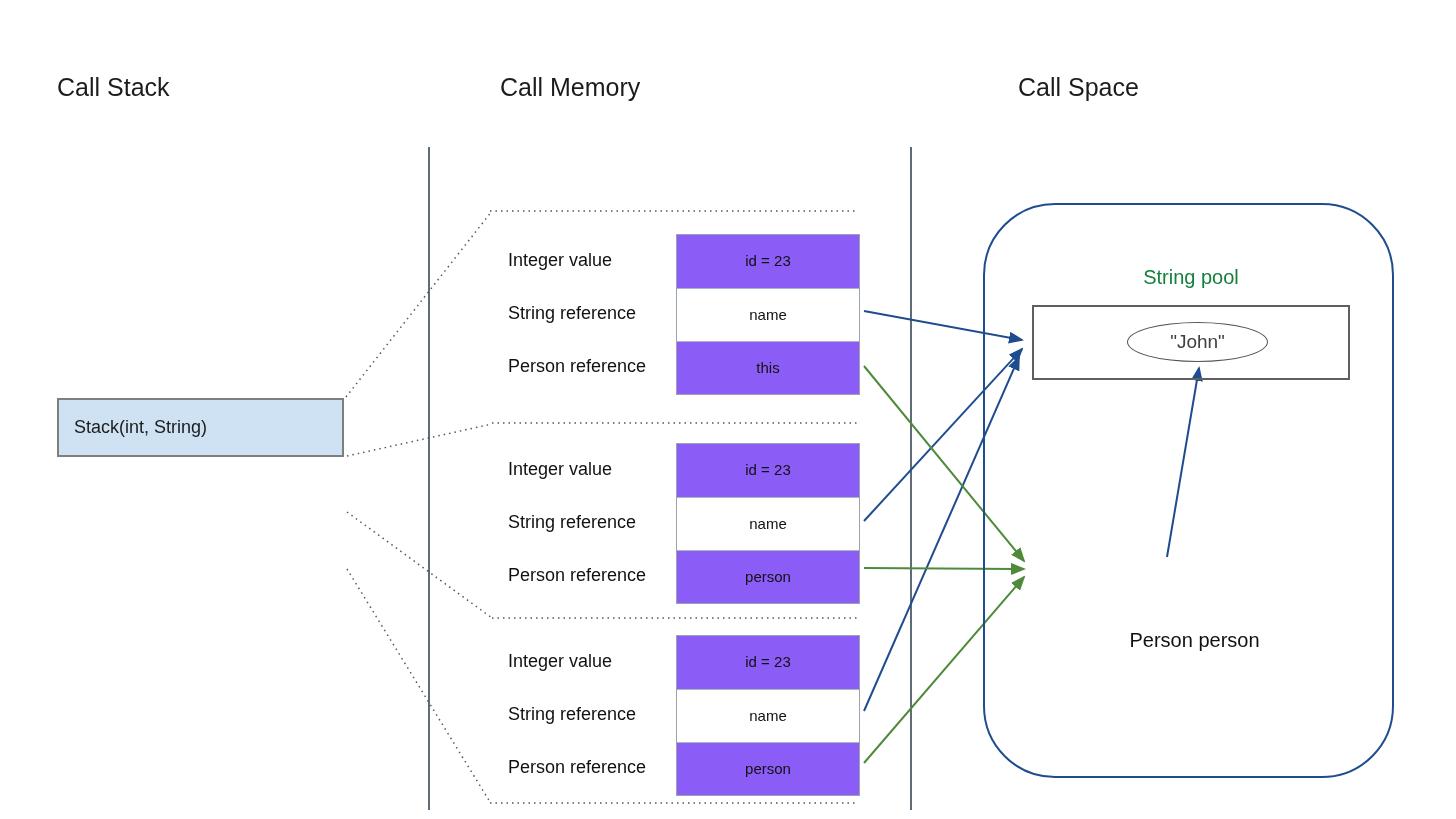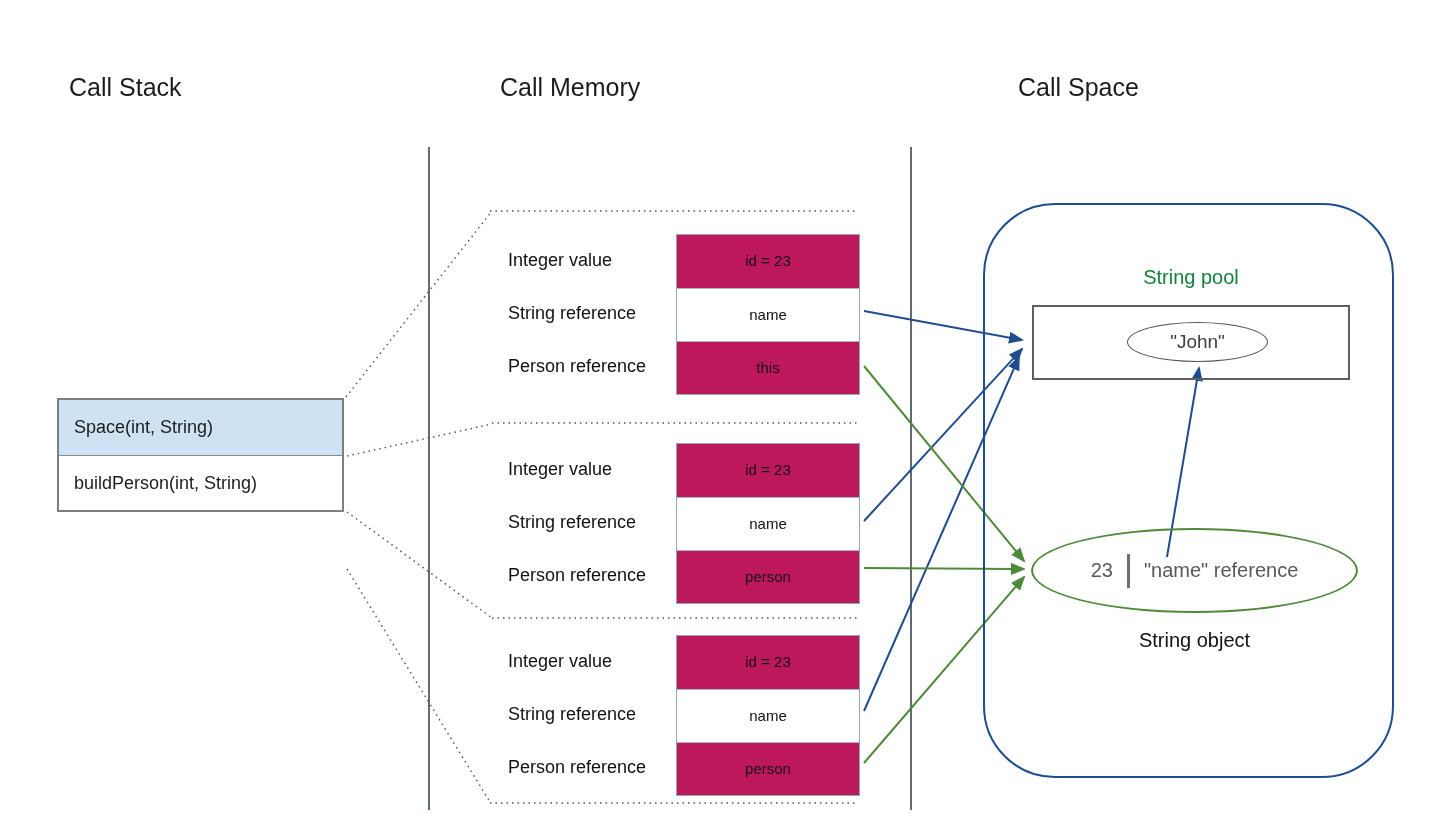--- a/index.html
+++ b/index.html
@@ -77,7 +77,7 @@
     <line x1="864" y1="763" x2="1024" y2="577" stroke="#4e8a3a" stroke-width="2" marker-end="url(#mgreen)"></line>
   </svg>
 
-  <div class="abs section-title" style="left:69px;top:72px;">Call Stack</div>
+  <div class="abs section-title" style="left:57px;top:72px;">Call Stack</div>
   <div class="abs section-title" style="left:500px;top:72px;">Call Memory</div>
   <div class="abs section-title" style="left:1018px;top:72px;">Call Space</div>
 

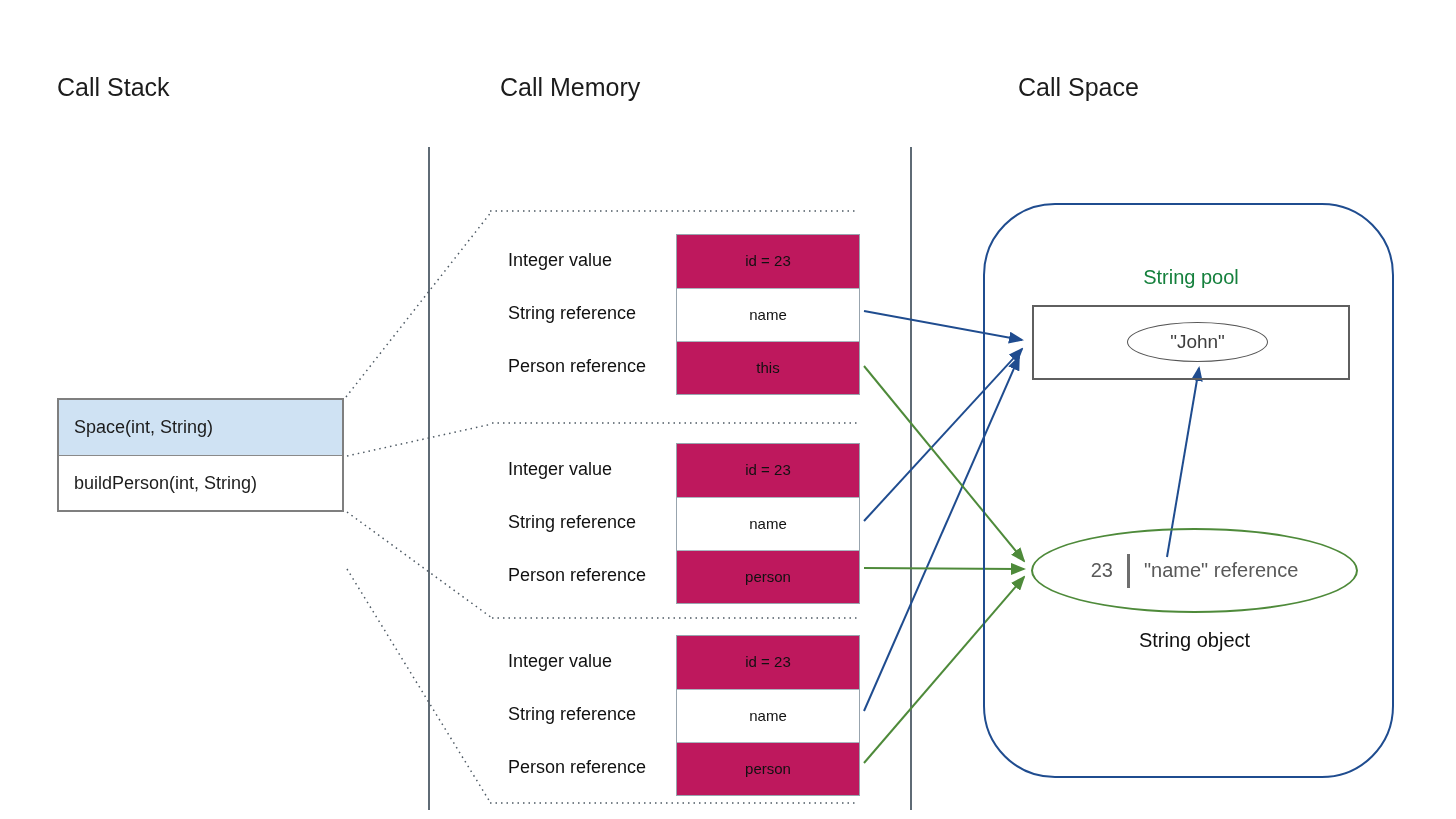--- a/index.html
+++ b/index.html
@@ -24,7 +24,7 @@
   .frame .cells{width:184px;border:1px solid #98a4ae;box-sizing:border-box;background:#fff;}
   .frame .cells div{height:53px;line-height:52px;text-align:center;font-size:15px;color:#111;box-sizing:border-box;}
   .frame .cells div + div{border-top:1px solid #aab6bf;}
-  .frame .cells .fill{background:#be185d;}
+  .frame .cells .fill{background:#8b5cf6;}
 
   
   .heap-rect{left:983px;top:203px;width:411px;height:575px;border:2px solid #1f4c8f;border-radius:72px;box-sizing:border-box;z-index:1;}

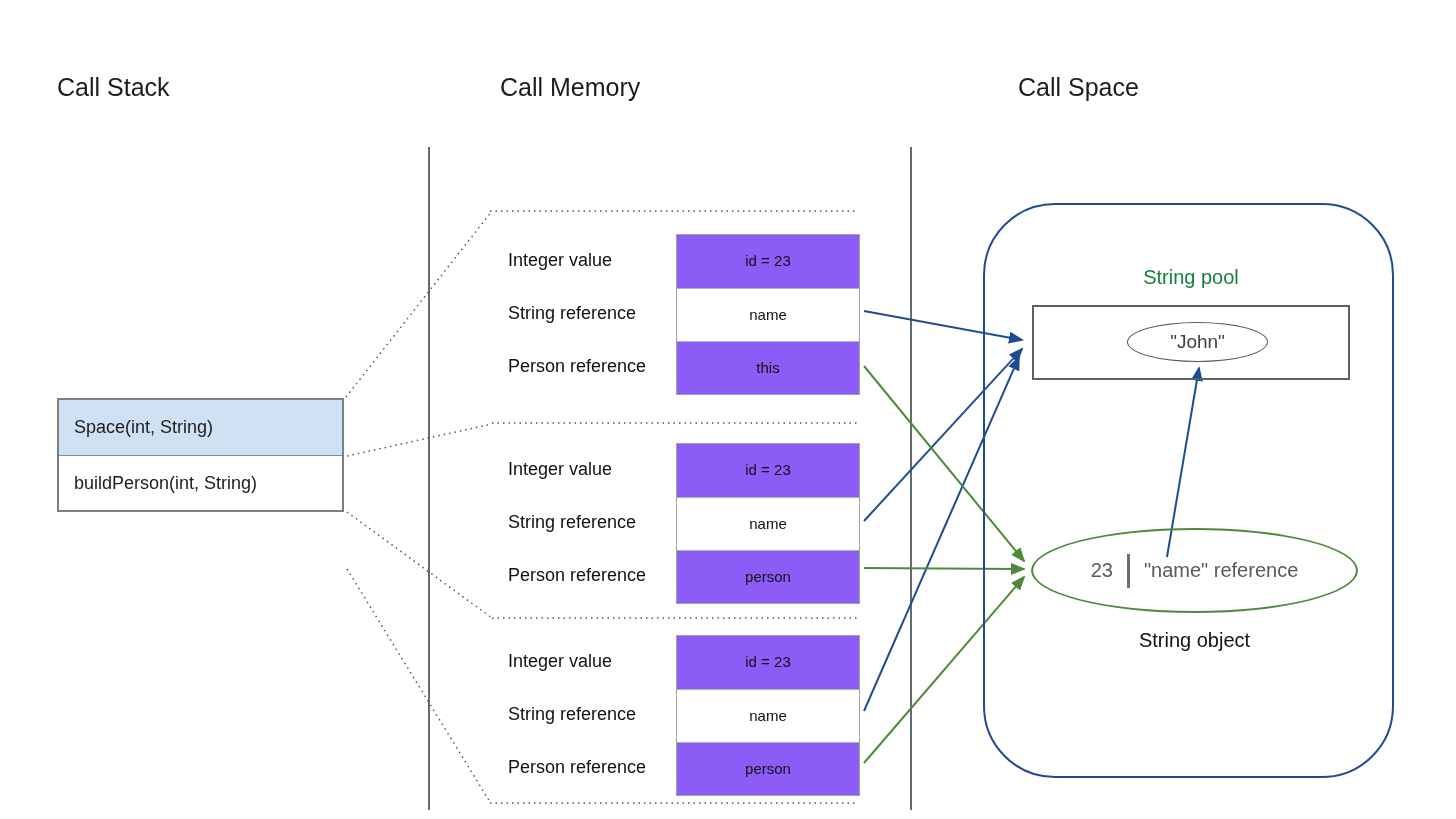--- a/index.html
+++ b/index.html
@@ -82,7 +82,7 @@
   <div class="abs section-title" style="left:1018px;top:72px;">Call Space</div>
 
   <div class="abs callstack">
-    <div class="row fill">Space(int, String)</div>
+    <div class="row fill">Stack(int, String)</div>
     <div class="row">buildPerson(int, String)</div>
   </div>
 

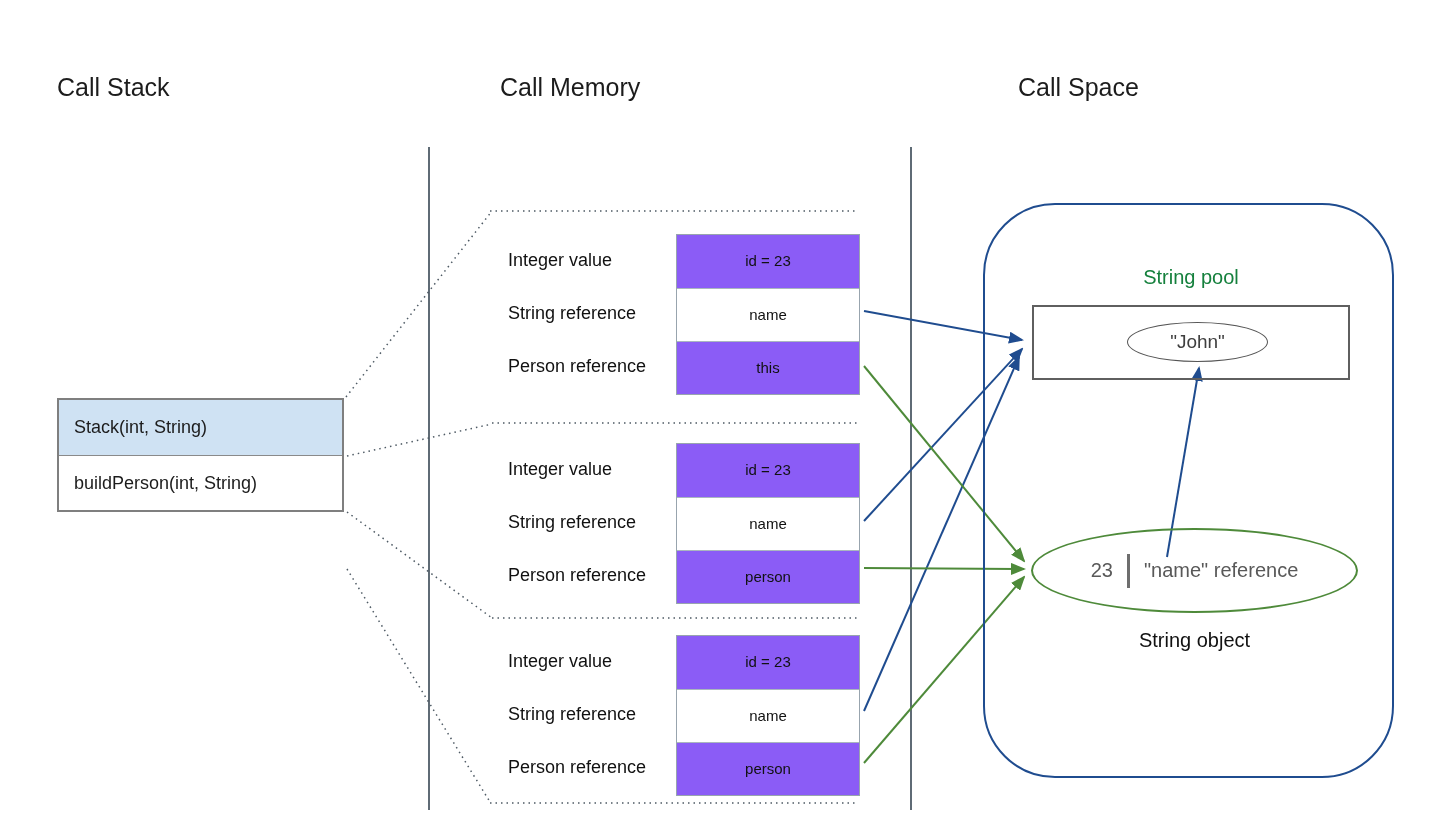--- a/index.html
+++ b/index.html
@@ -83,7 +83,6 @@
 
   <div class="abs callstack">
     <div class="row fill">Stack(int, String)</div>
-    <div class="row">buildPerson(int, String)</div>
   </div>
 
   <div class="abs frame" style="left:508px;top:234px;">

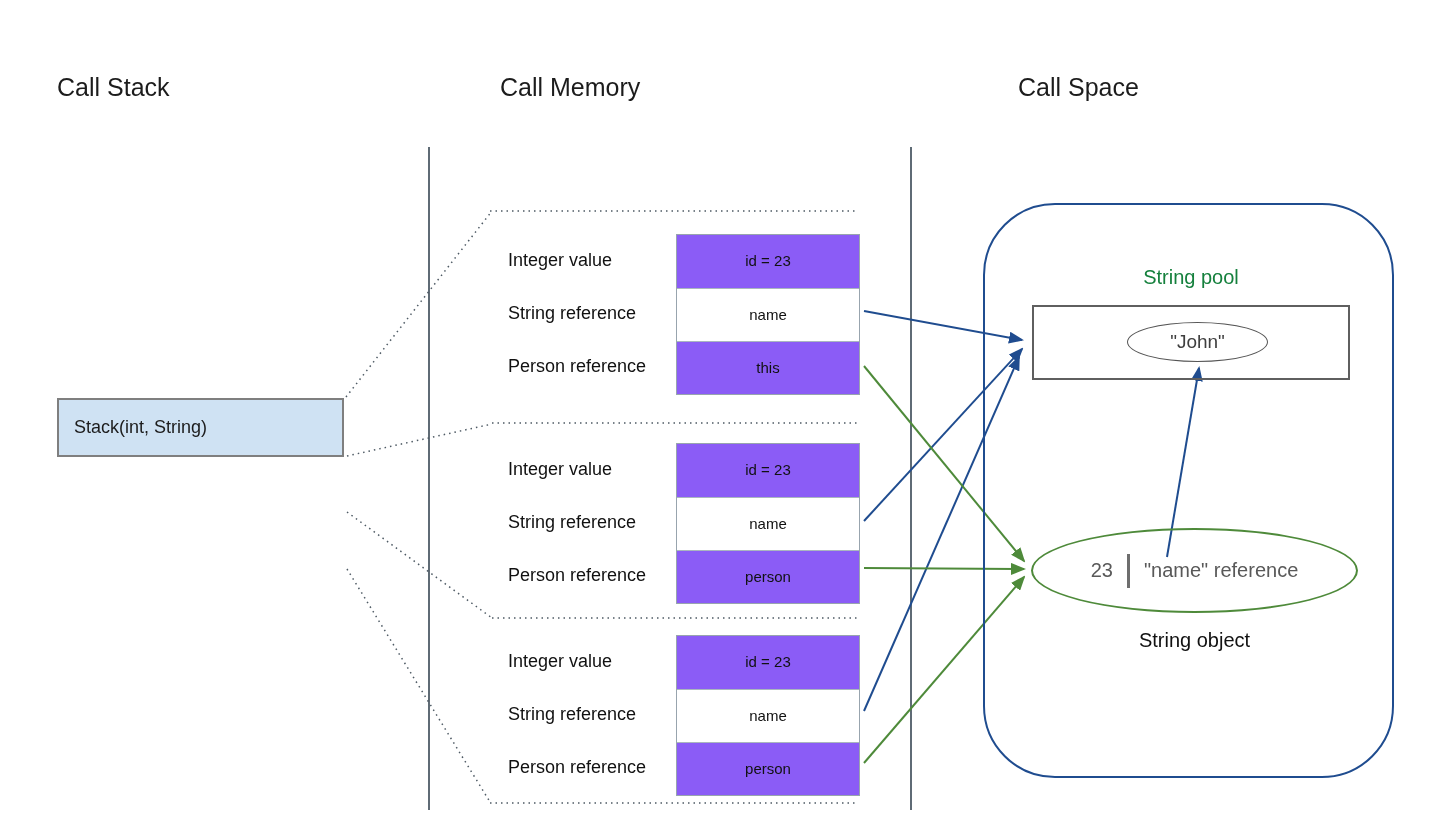--- a/index.html
+++ b/index.html
@@ -130,11 +130,6 @@
   <div class="abs stringpool-box"></div>
   <div class="abs john-ellipse">"John"</div>
 
-  <div class="abs person-ellipse">
-    <span class="val">23</span>
-    <span class="divider"></span>
-    <span class="val">"name" reference</span>
-  </div>
   <div class="abs person-label">String object</div>
 
 </div>

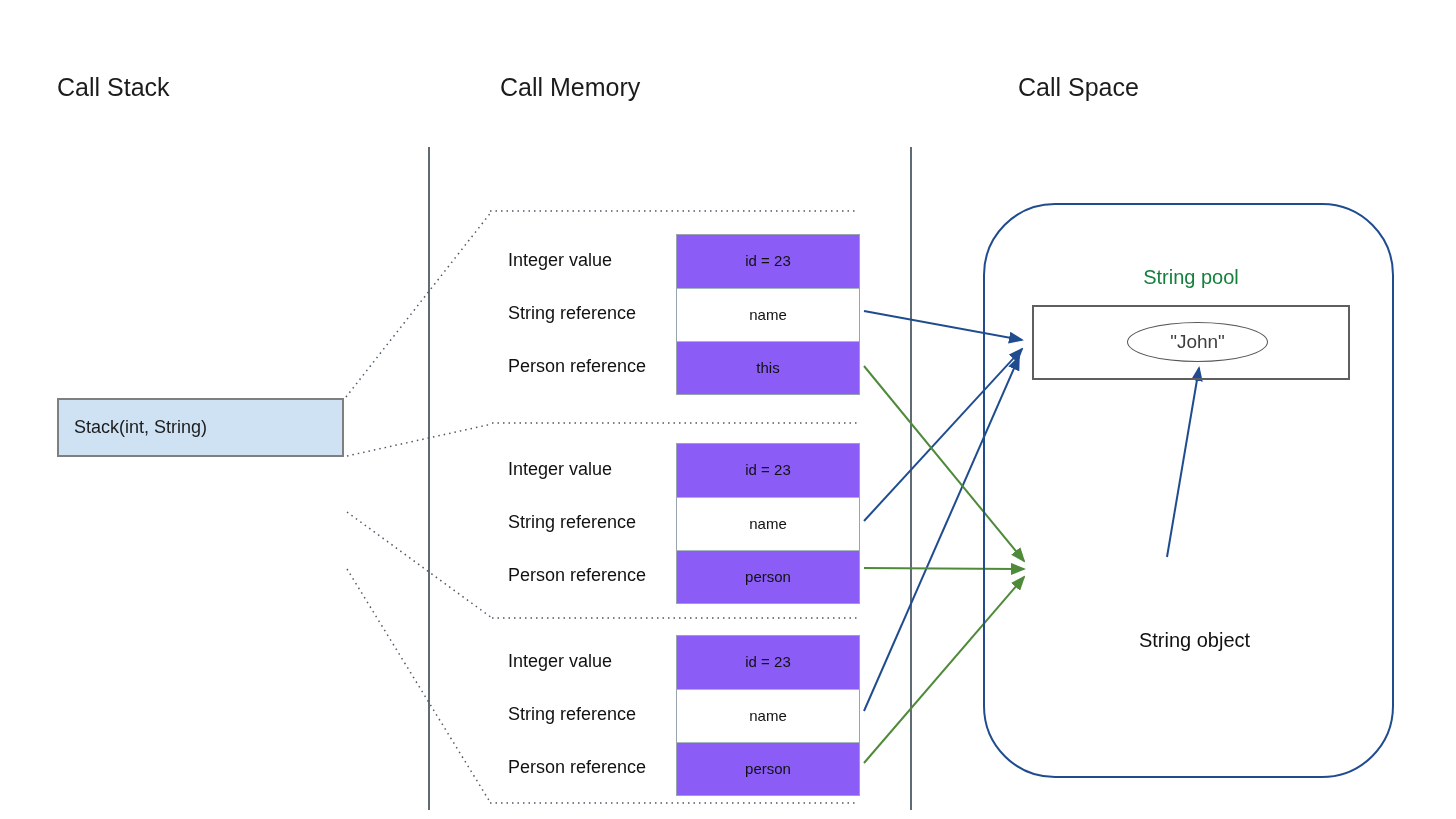--- a/index.html
+++ b/index.html
@@ -130,7 +130,7 @@
   <div class="abs stringpool-box"></div>
   <div class="abs john-ellipse">"John"</div>
 
-  <div class="abs person-label">String object</div>
+  <div class="abs person-label">Person person</div>
 
 </div>
 

